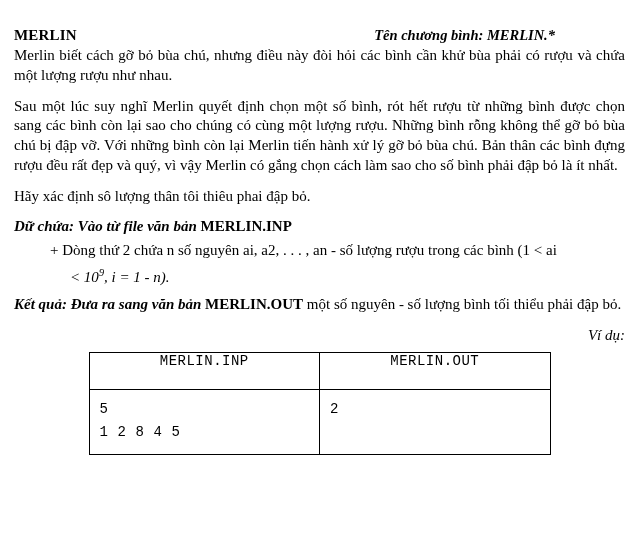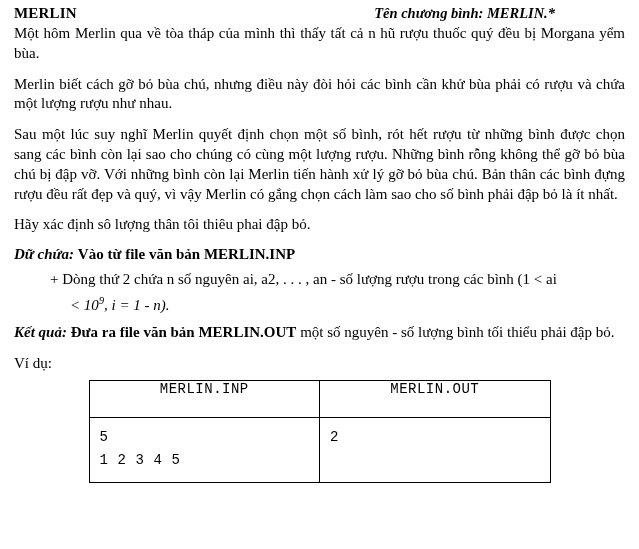--- a/index.html
+++ b/index.html
@@ -22,7 +22,7 @@
     box-sizing: border-box;
   }
   .content {
-    padding: 5px 14px 0 14px;
+    padding: 27px 14px 0 14px;
   }
   .header-row {
     display: flex;

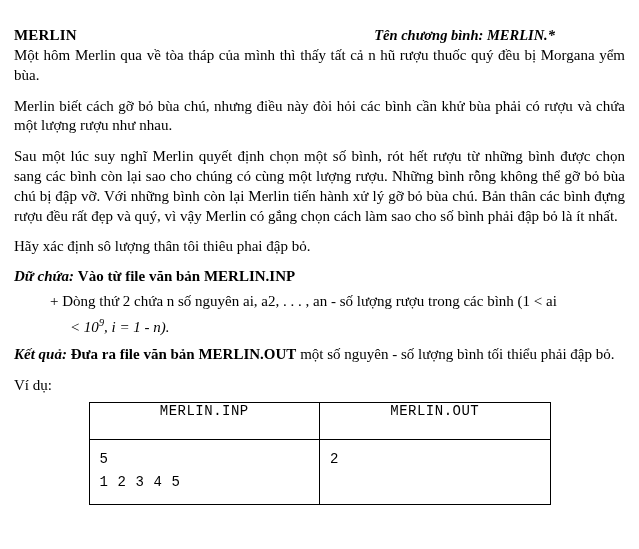--- a/index.html
+++ b/index.html
@@ -135,7 +135,6 @@
       <span class="prog-name">Tên chương bình: MERLIN.*</span>
     </div>
 
-    <p class="para">Một hôm Merlin qua về tòa tháp của mình thì thấy tất cả n hũ rượu thuốc quý đều bị Morgana yểm bùa.</p>
     <p class="para">Merlin biết cách gỡ bỏ bùa chú, nhưng điều này đòi hỏi các bình cần khử bùa phải có rượu và chứa một lượng rượu như nhau.</p>
     <p class="para">Sau một lúc suy nghĩ Merlin quyết định chọn một số bình, rót hết rượu từ những bình được chọn sang các bình còn lại sao cho chúng có cùng một lượng rượu. Những bình rỗng không thể gỡ bỏ bùa chú bị đập vỡ. Với những bình còn lại Merlin tiến hành xử lý gỡ bỏ bùa chú. Bản thân các bình đựng rượu đều rất đẹp và quý, vì vậy Merlin có gắng chọn cách làm sao cho số bình phải đập bỏ là ít nhất.</p>
     <p class="para tight">Hãy xác định sô lượng thân tôi thiêu phai đập bỏ.</p>

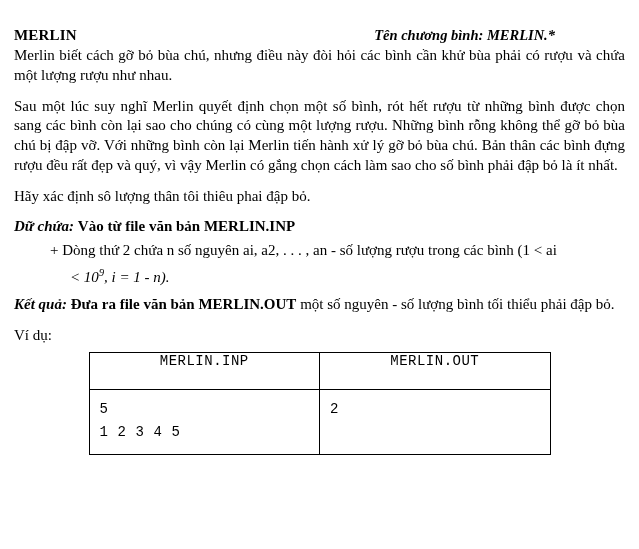--- a/index.html
+++ b/index.html
@@ -66,6 +66,7 @@
   }
   .bolditalic {
     font-weight: bold;
+    font-style: italic;
   }
   ul.bullets {
     list-style: none;

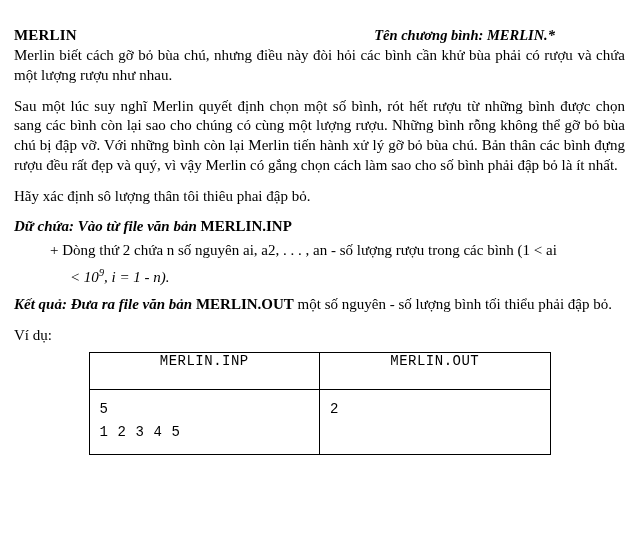--- a/index.html
+++ b/index.html
@@ -153,7 +153,7 @@
 
     <div class="section-line" style="margin-top:8px;">
       <span class="lbl">Kết quả:</span>
-      <span class="bolditalic">Đưa ra file văn bản </span><span class="bold">MERLIN.OUT</span><span> một số nguyên - số lượng bình tối thiểu phải đập bỏ.</span>
+      <span class="bolditalic">Đưa ra sang văn bản </span><span class="bold">MERLIN.OUT</span><span> một số nguyên - số lượng bình tối thiểu phải đập bỏ.</span>
     </div>
 
     <div class="vd">Ví dụ:</div>

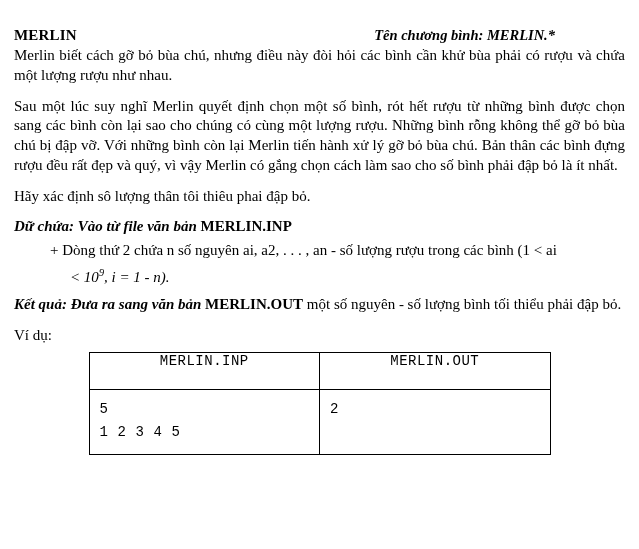--- a/index.html
+++ b/index.html
@@ -86,8 +86,10 @@
     font-style: italic;
   }
   .vd {
+    font-style: italic;
     font-size: 15px;
     margin: 12px 0 8px 0;
+    text-align: right;
   }
   table.example {
     border-collapse: collapse;

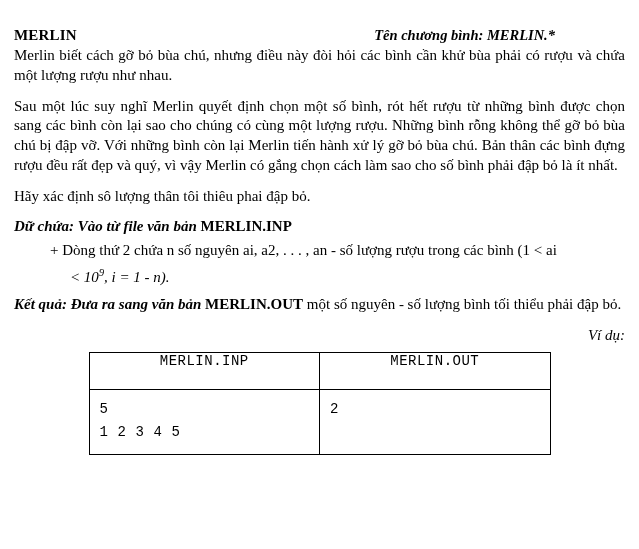--- a/index.html
+++ b/index.html
@@ -171,7 +171,7 @@
         <tr>
           <td>
             <div class="cell-line">5</div>
-            <div class="cell-line">1 2 3 4 5</div>
+            <div class="cell-line">1 2 8 4 5</div>
           </td>
           <td>
             <div class="cell-line">2</div>

